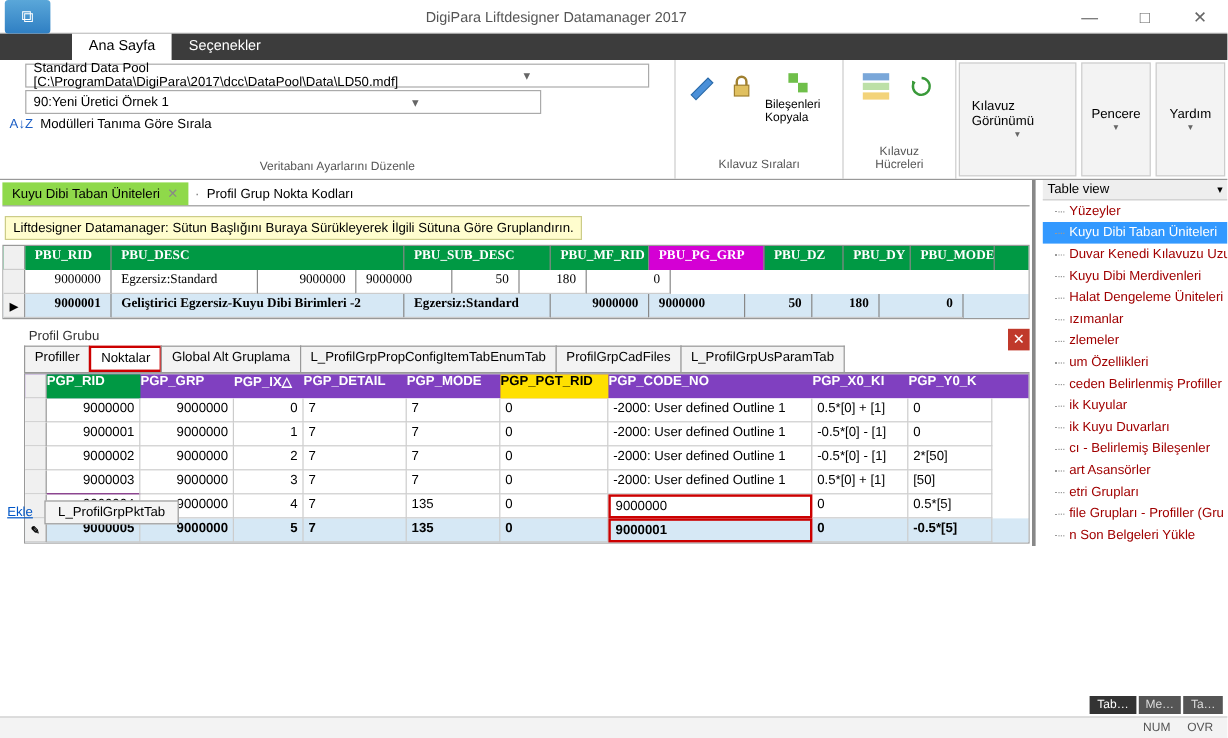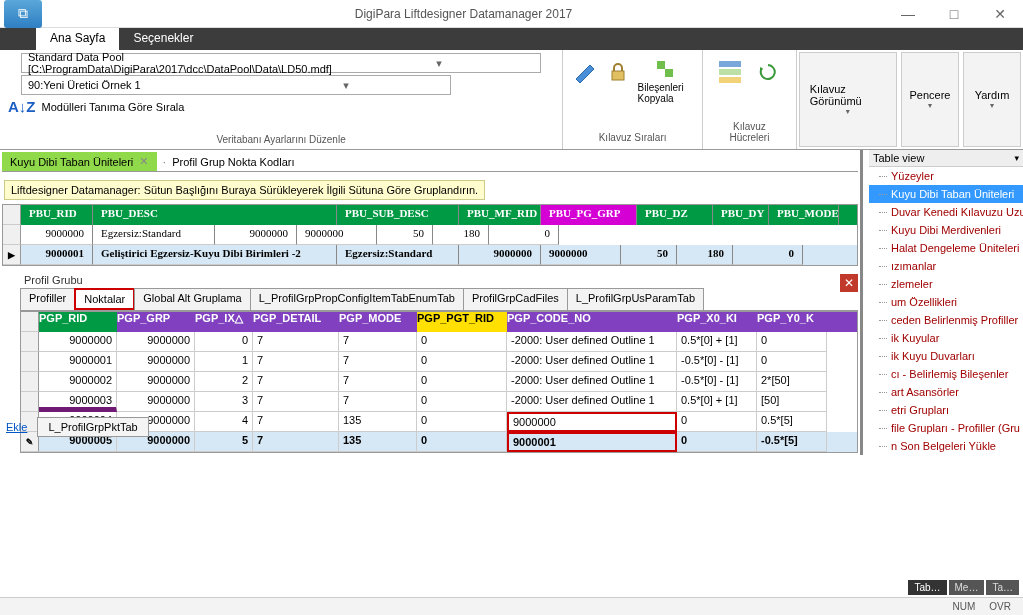--- a/index.html
+++ b/index.html
@@ -9,7 +9,7 @@
 .title-text { flex: 1; text-align: center; font-size: 12px; color: #555; }
 .win-controls { display: flex; }
 .win-btn { width: 46px; height: 28px; display: flex; align-items: center; justify-content: center; color: #666; font-size: 14px; }
-.ribbon-tabs { display: flex; background: #3c3c3c; height: 22px; padding-left: 36px; }
+.ribbon-tabs { display: flex; background: #3c3c3c; height: 22px; padding-left: 60px; }
 .ribbon-tab { padding: 3px 14px; color: #fff; font-size: 12px; }
 .ribbon-tab.active { background: #fff; color: #000; }
 .ribbon { display: flex; background: #fff; border-bottom: 1px solid #999; height: 100px; }

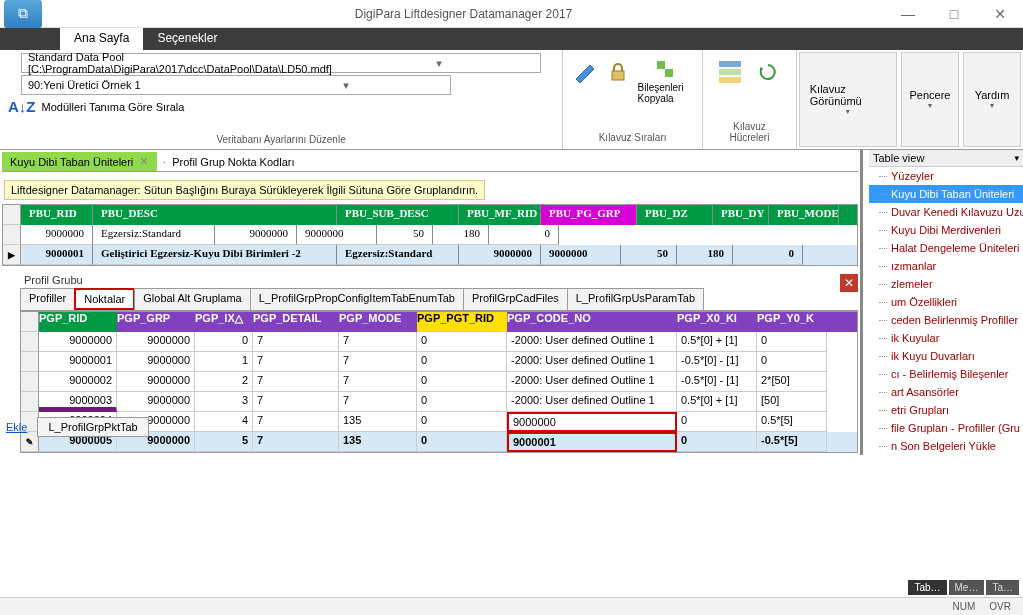--- a/index.html
+++ b/index.html
@@ -18,7 +18,7 @@
 .combo span { flex: 1; padding-left: 6px; font-size: 11px; }
 .combo .dd { width: 16px; text-align: center; color: #666; }
 .sort-row { display: flex; align-items: center; padding: 2px 6px; }
-.sort-icon { color: #1a5dc4; font-weight: bold; margin-right: 6px; font-size: 15px; }
+.sort-icon { color: #1a5dc4; font-weight: normal; margin-right: 6px; font-size: 11px; }
 .ribbon-group { display: flex; flex-direction: column; align-items: center; justify-content: space-between; padding: 4px 10px; border-right: 1px solid #ccc; }
 .ribbon-icons { display: flex; gap: 10px; align-items: flex-start; padding-top: 4px; }
 .rib-ico { width: 28px; height: 28px; display: flex; align-items: center; justify-content: center; }

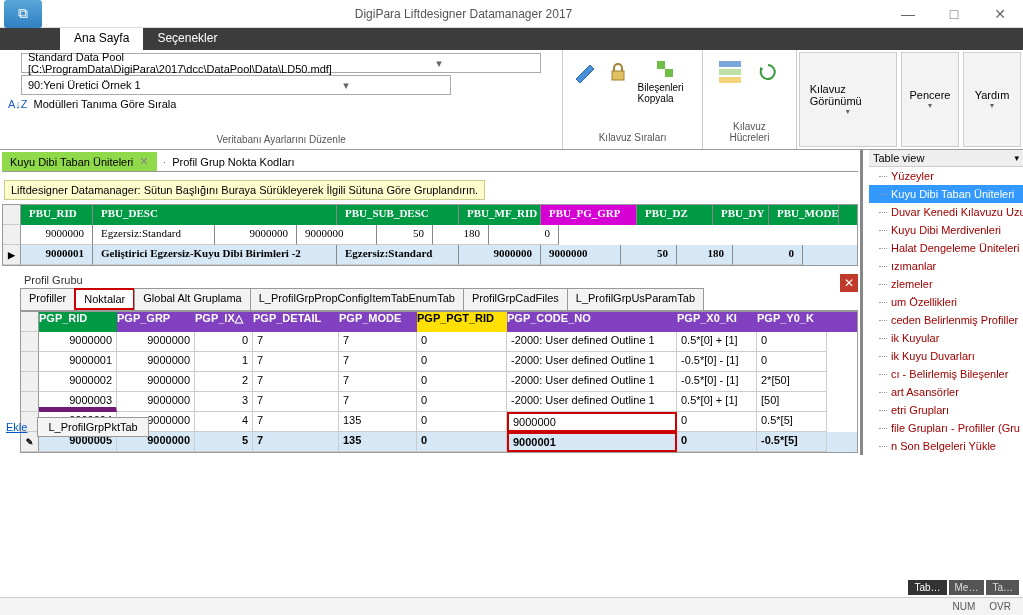--- a/index.html
+++ b/index.html
@@ -180,7 +180,7 @@
         <div class="cell" style="width:122px;">PBU_SUB_DESC</div>
         <div class="cell" style="width:82px;">PBU_MF_RID</div>
         <div class="cell magenta" style="width:96px;">PBU_PG_GRP</div>
-        <div class="cell" style="width:76px;">PBU_DZ</div>
+        <div class="cell" style="width:66px;">PBU_DZ</div>
         <div class="cell" style="width:56px;">PBU_DY</div>
         <div class="cell" style="width:70px;">PBU_MODE</div>
       </div>

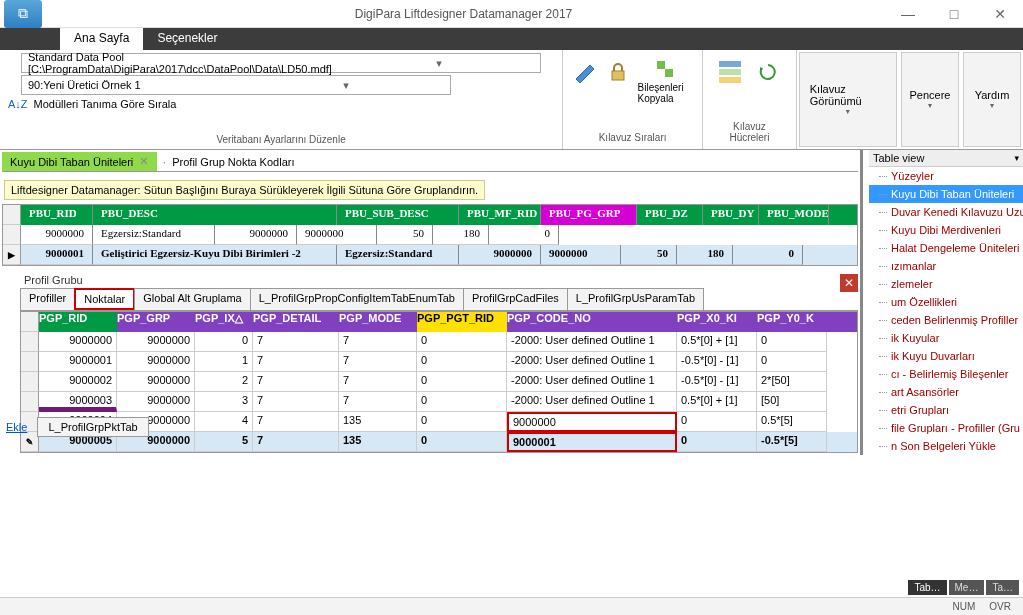--- a/index.html
+++ b/index.html
@@ -274,7 +274,7 @@
             </div>
             <div class="grid2-row">
               <div class="row-hdr"></div>
-    <div class="cell" style="width:78px;text-align:right;border-right:1px solid #ccc;border-bottom:5px solid #701a75;padding:2px 4px;">9000003</div>
+    <div class="cell" style="width:78px;text-align:right;border-right:1px solid #ccc;border-bottom:1px solid #701a75;padding:2px 4px;">9000003</div>
     <div class="cell" style="width:78px;text-align:right;border-right:1px solid #ccc;border-bottom:1px solid #ccc;padding:2px 4px;">9000000</div>
     <div class="cell" style="width:58px;text-align:right;border-right:1px solid #ccc;border-bottom:1px solid #ccc;padding:2px 4px;">3</div>
     <div class="cell" style="width:86px;border-right:1px solid #ccc;border-bottom:1px solid #ccc;padding:2px 4px;">7</div>

